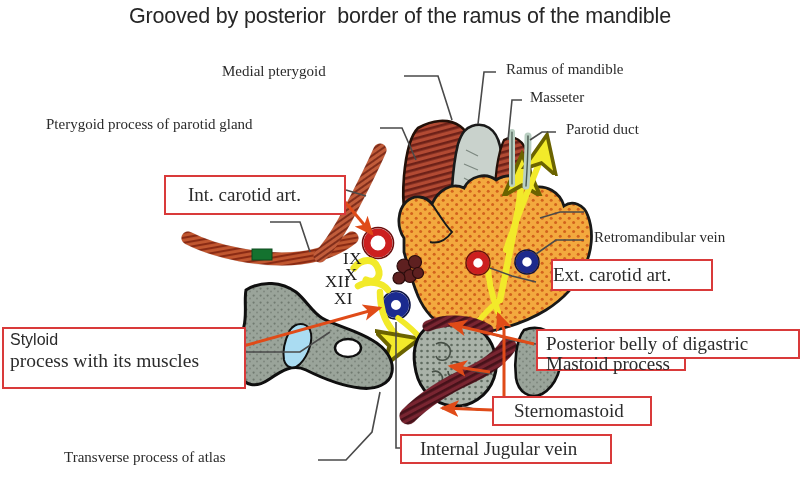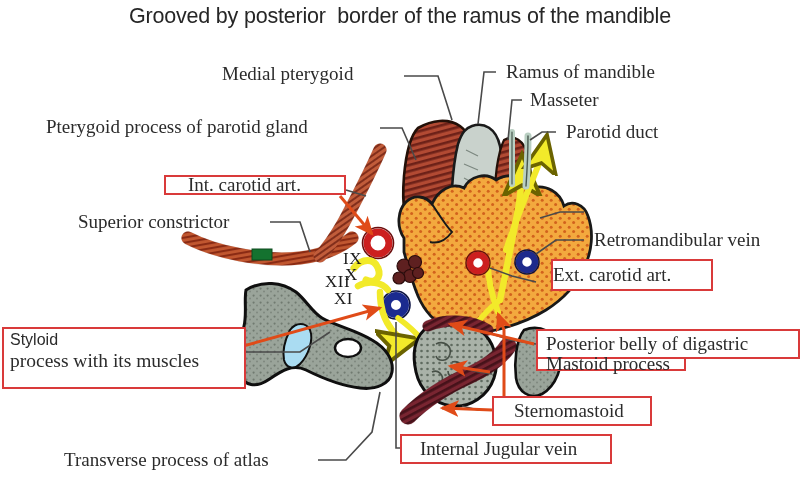--- a/index.html
+++ b/index.html
@@ -27,7 +27,7 @@
   .lbl{
     position:absolute;
     font-family:"Liberation Serif", serif;
-    font-size:19px;
+    font-size:15px;
     color:#2b2b2b;
     white-space:nowrap;
     line-height:1;

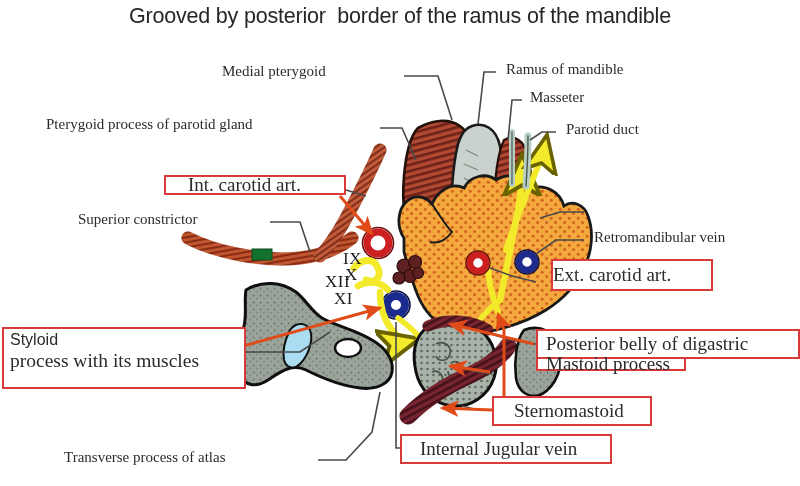--- a/index.html
+++ b/index.html
@@ -311,7 +311,7 @@
   <div class="rn" style="left:325px;top:272px;">XII</div>
   <div class="rn" style="left:334px;top:289px;">XI</div>
 
-  <div class="boxlbl" style="left:164px;top:175px;width:182px;height:20px;padding-left:22px;">
+  <div class="boxlbl" style="left:164px;top:175px;width:182px;height:40px;padding-left:22px;">
     <span>Int. carotid art.</span>
   </div>
 

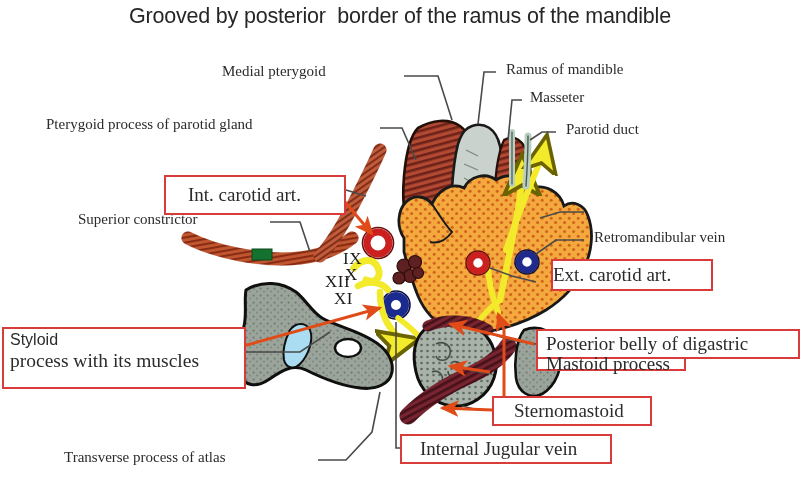--- a/index.html
+++ b/index.html
@@ -293,7 +293,6 @@
 
   <div class="lbl" style="left:46px;top:117px;">Pterygoid process of parotid gland</div>
 
-  <div class="lbl" style="left:78px;top:212px;">Superior constrictor</div>
 
   <div class="lbl" style="left:506px;top:62px;">Ramus of mandible</div>
 

